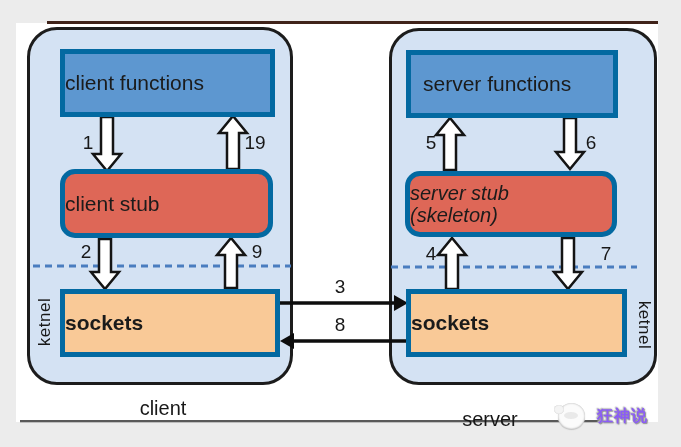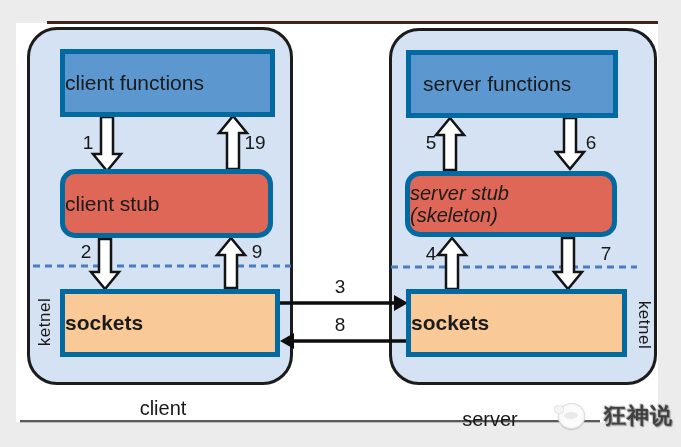--- a/index.html
+++ b/index.html
@@ -68,7 +68,7 @@
     border-radius:50%; background:#e9e9e9;
   }
   .wm-text {
-    margin-left:19px; font-size:22px; font-weight:bold; color:#404040;
+    margin-left:12px; font-size:16px; font-weight:bold; color:#8b5cf6;
     letter-spacing:1px; white-space:nowrap;
     text-shadow:0 0 2px #9d9d9d, 1px 1px 1px #8f8f8f, -1px -1px 1px #c9c9c9;
   }

